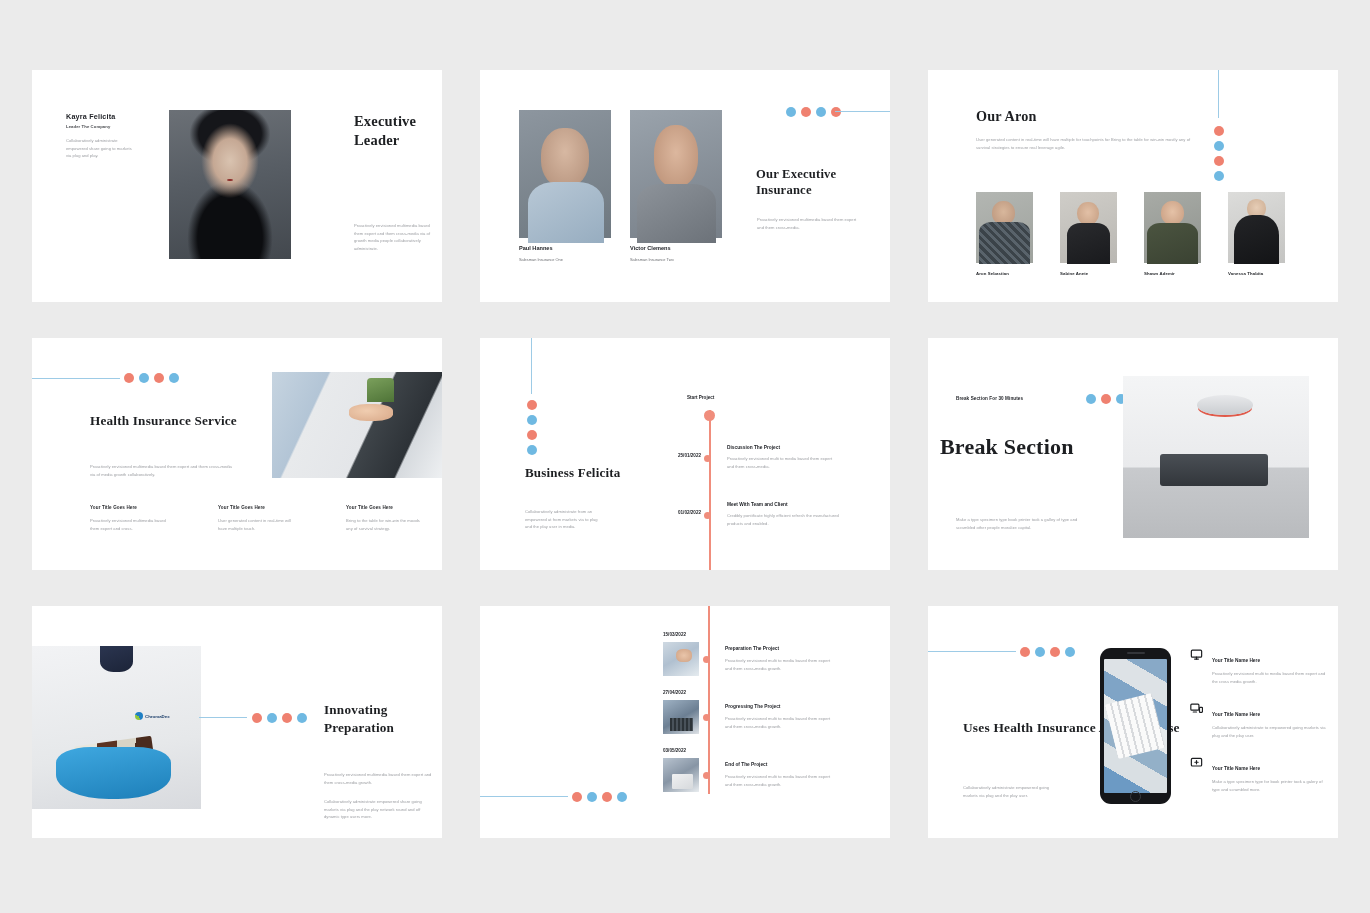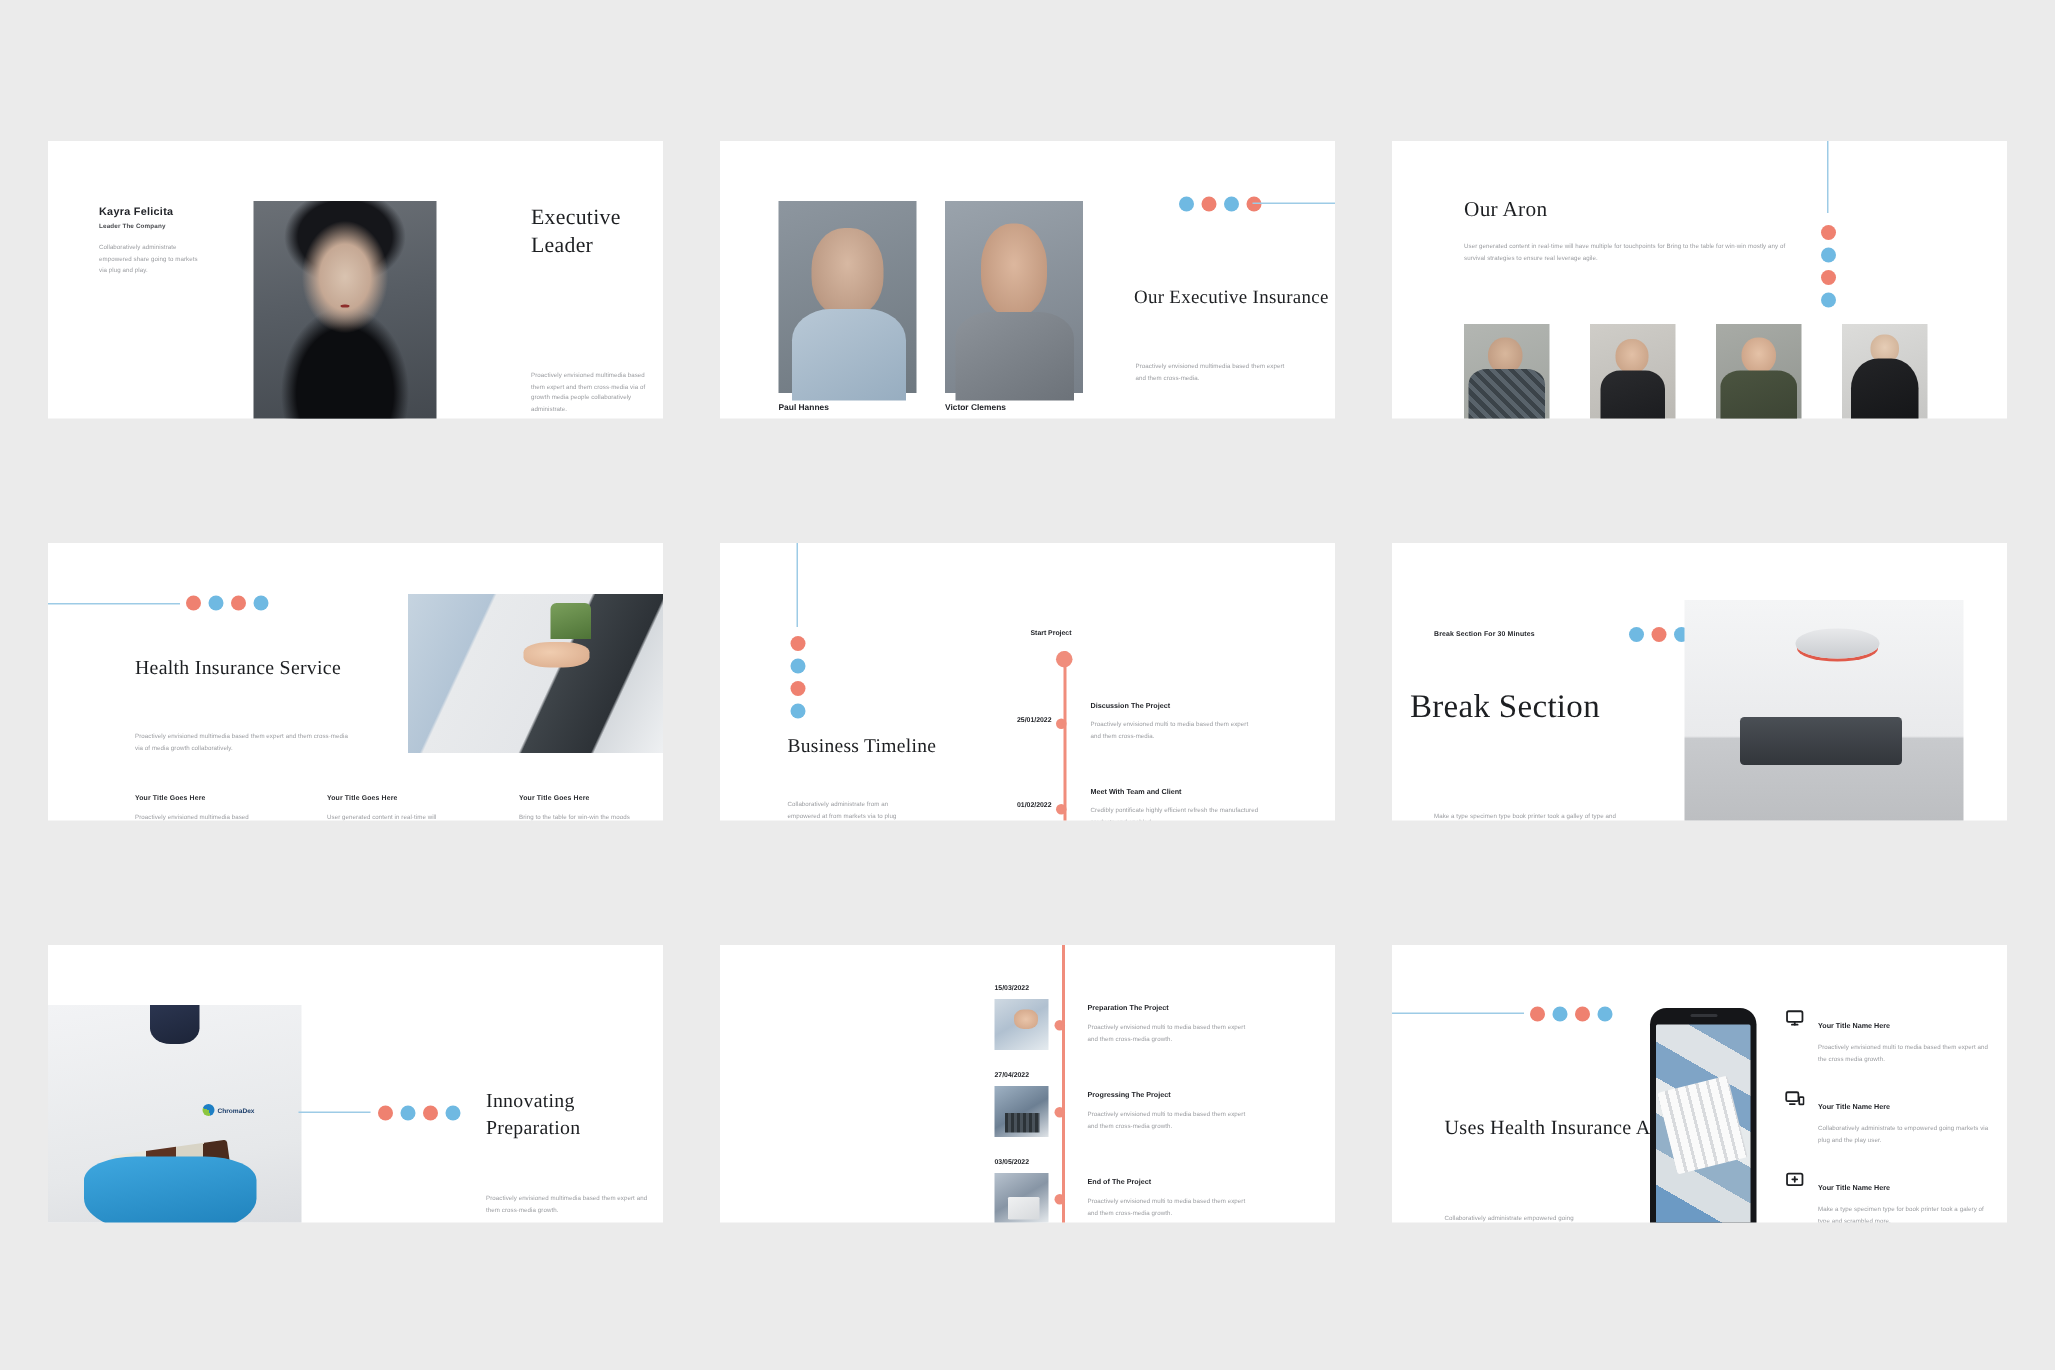--- a/index.html
+++ b/index.html
@@ -23,10 +23,9 @@
   }
   .slide {
     position: relative;
-    width: 410px; height: 185px;
+    width: 410px; height: 232px;
     background: #ffffff;
     overflow: hidden;
-    margin-top: 24px;
   }
 
   

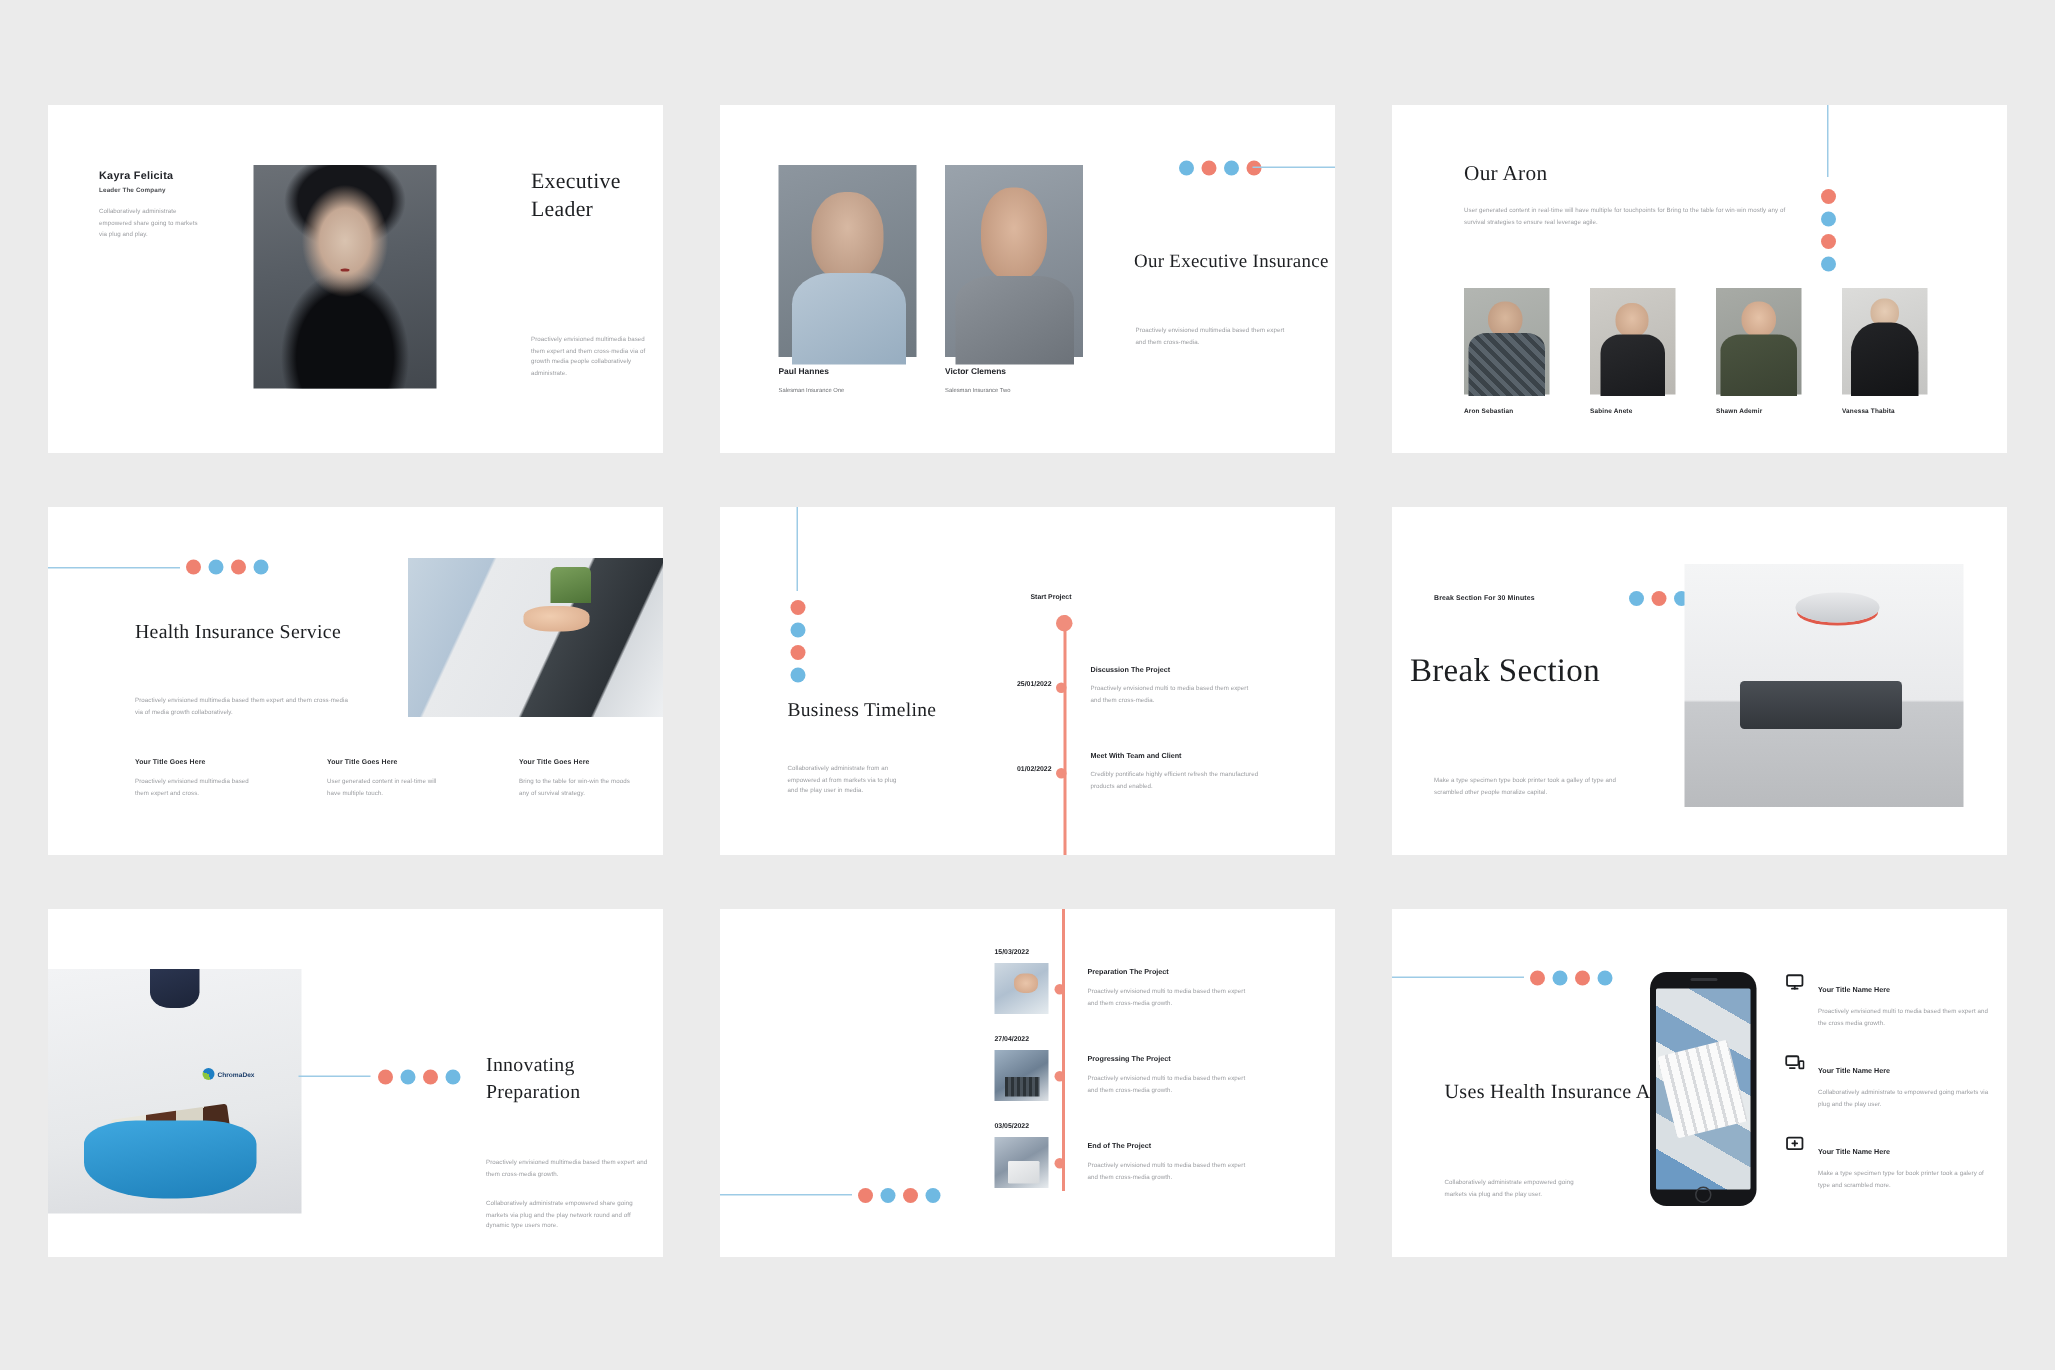--- a/index.html
+++ b/index.html
@@ -38,7 +38,7 @@
   .title-lg {
     font-family: "Liberation Serif", serif;
     color: #1d1f22;
-    font-weight: 400;
+    font-weight: 700;
     letter-spacing: .2px;
   }
   .body-txt {

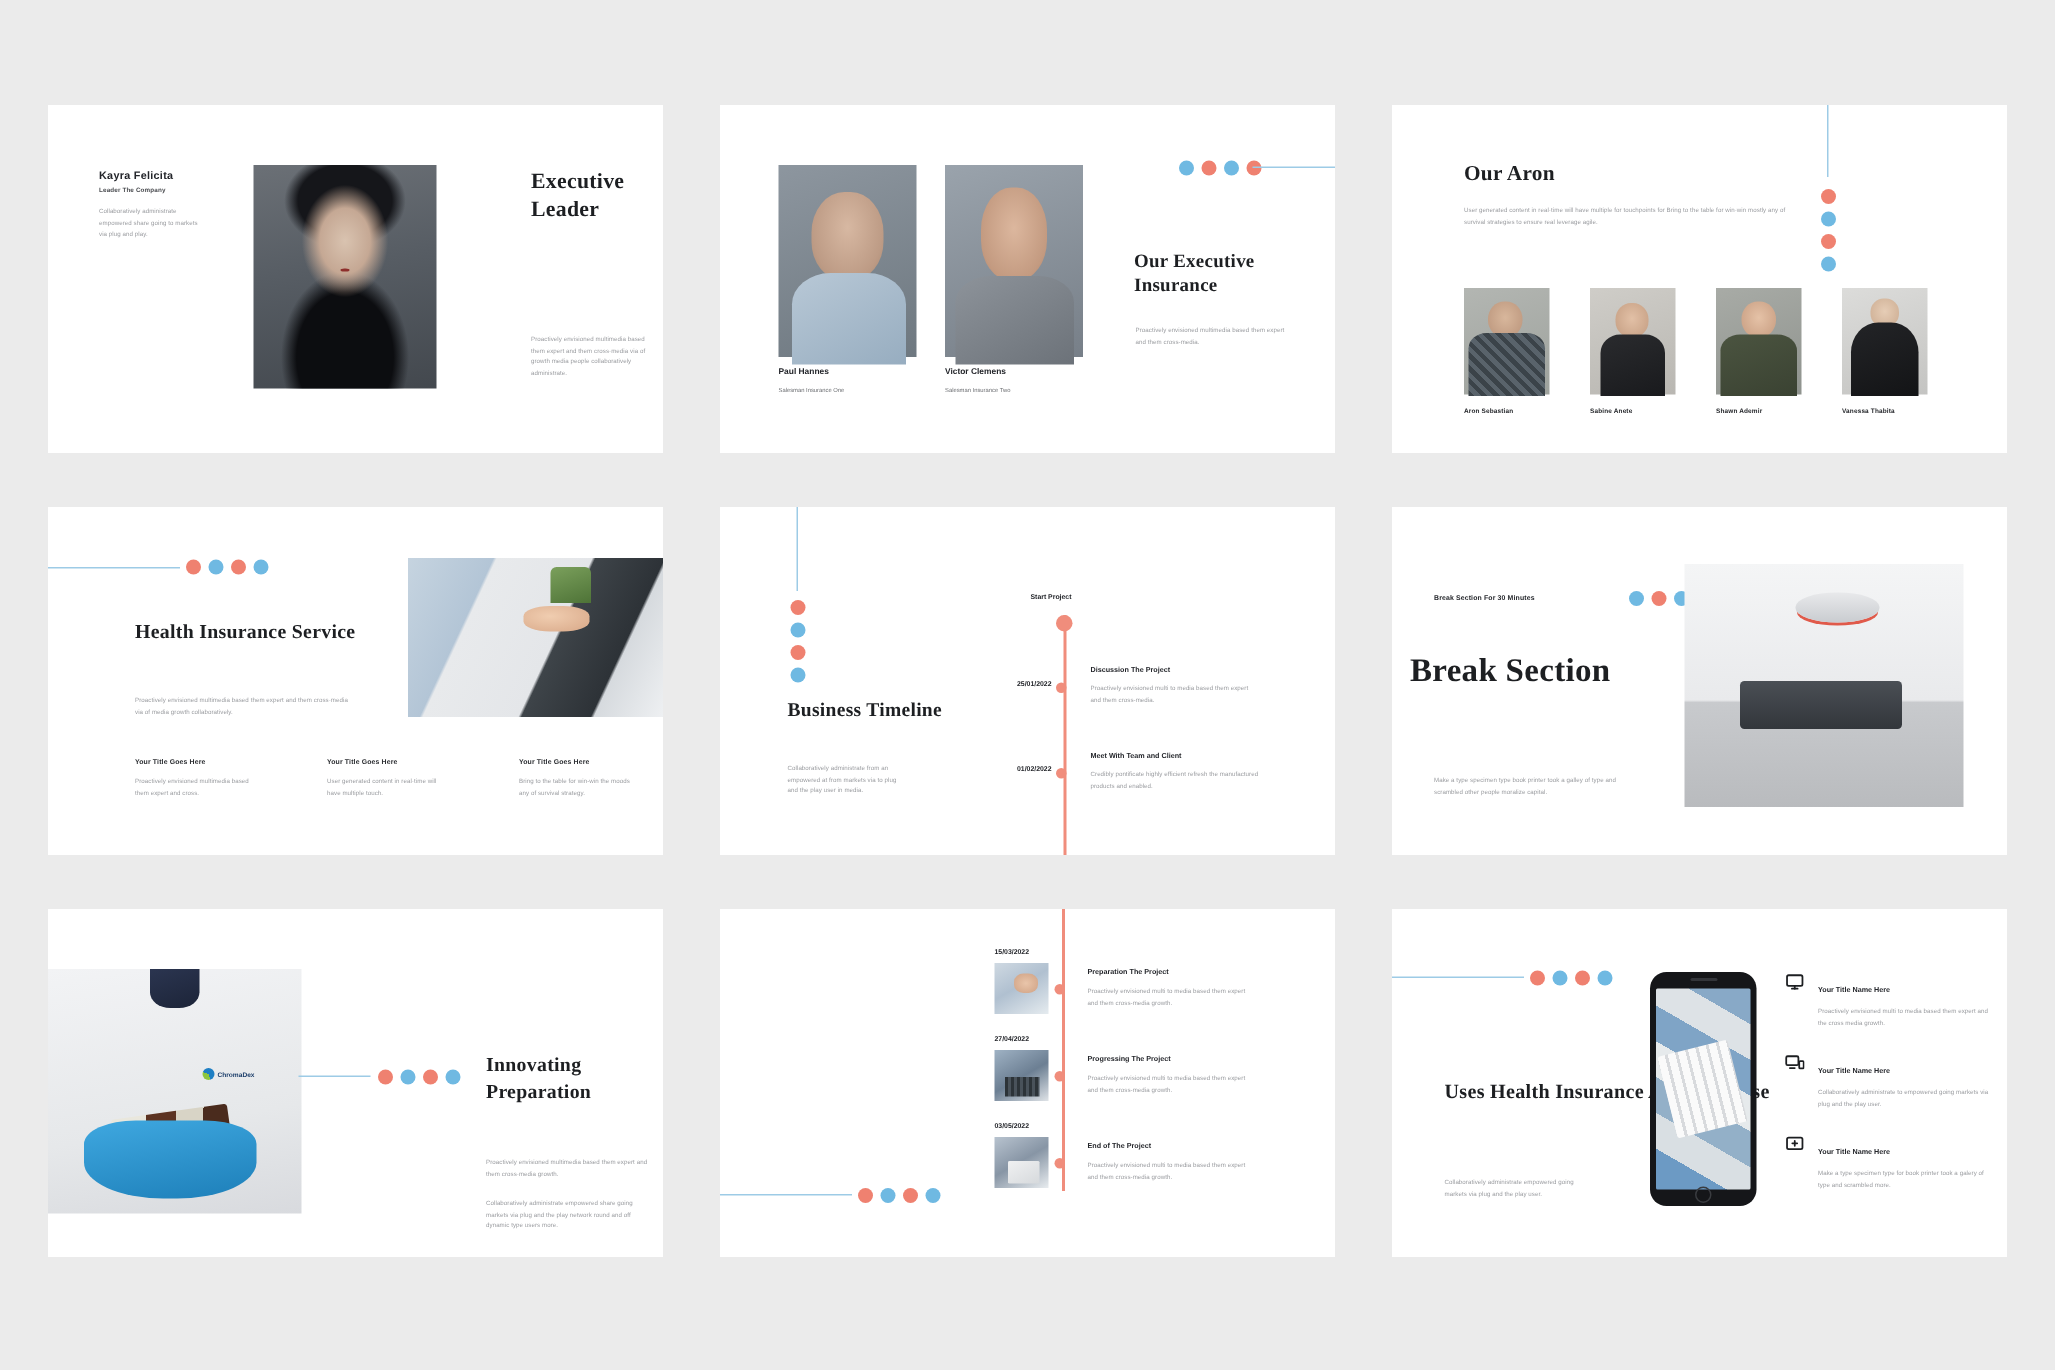--- a/index.html
+++ b/index.html
@@ -340,7 +340,7 @@
       <span class="dot o"></span>
       <span class="dot b"></span>
     </div>
-    <div class="s5-big title-lg">Business Timeline</div>
+    <div class="s5-big title-lg">Business Felicita</div>
     <div class="s5-para body-txt">Collaboratively administrate from an empowered at from markets via to plug and the play user in media.</div>
     <div class="s5-start">Start Project</div>
     <div class="s5-rail"></div>

